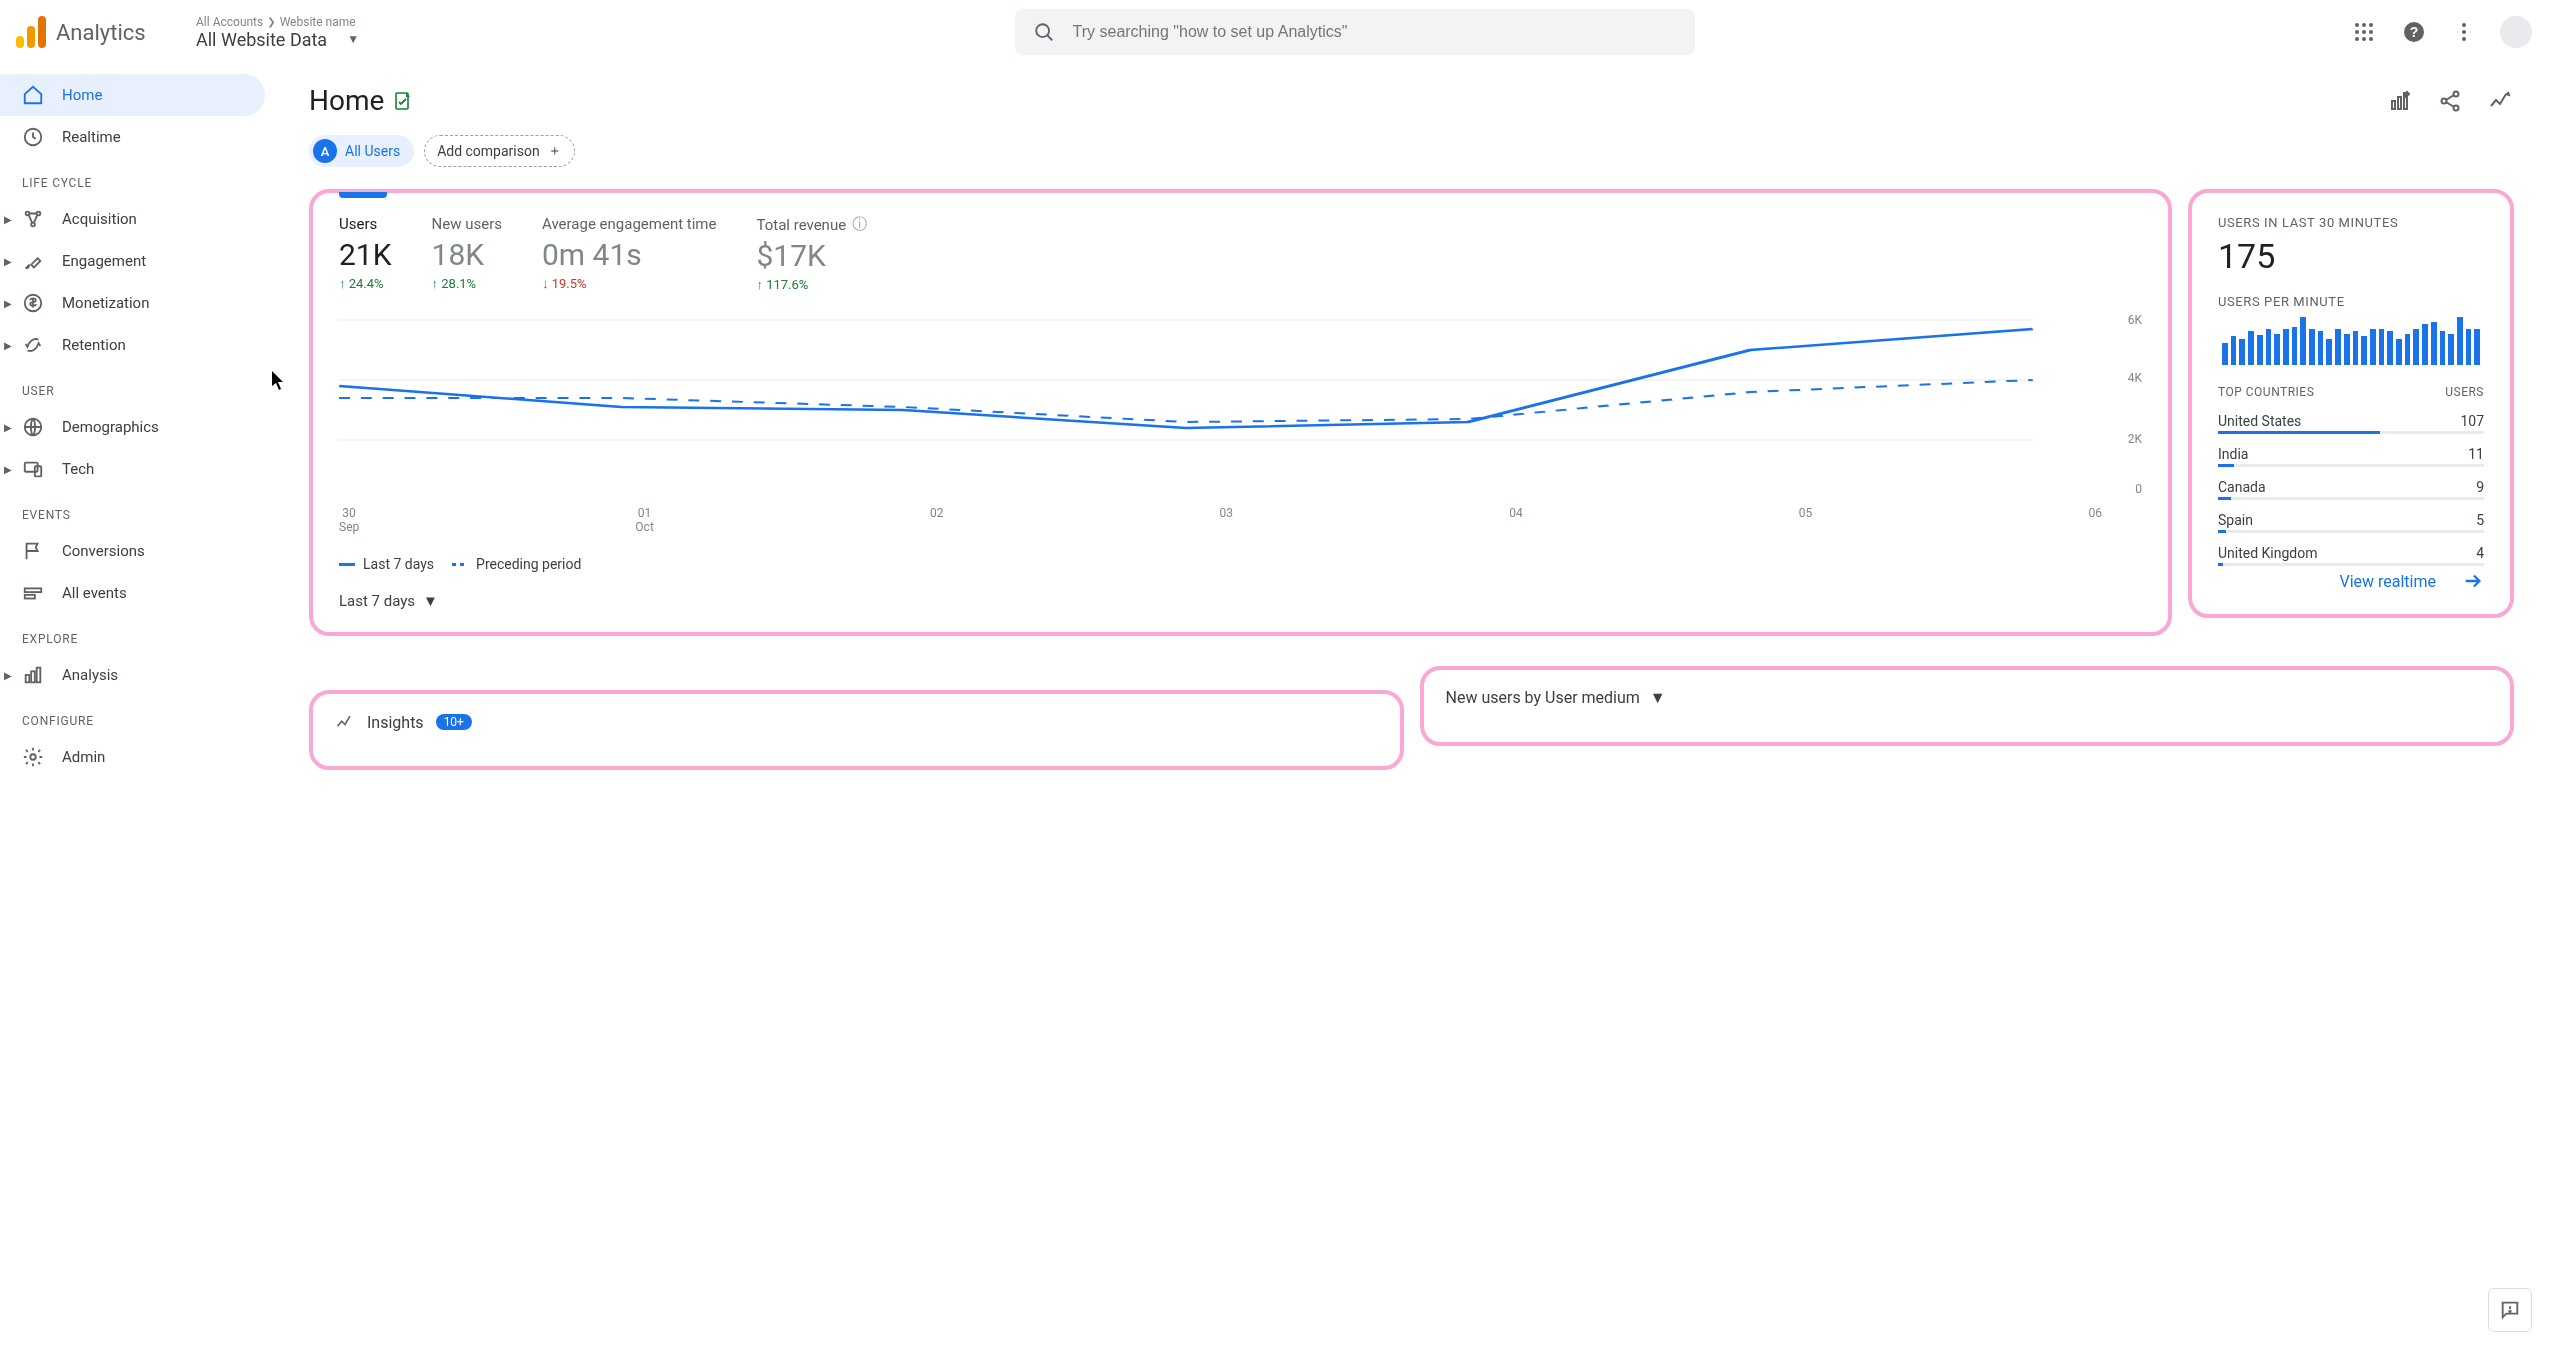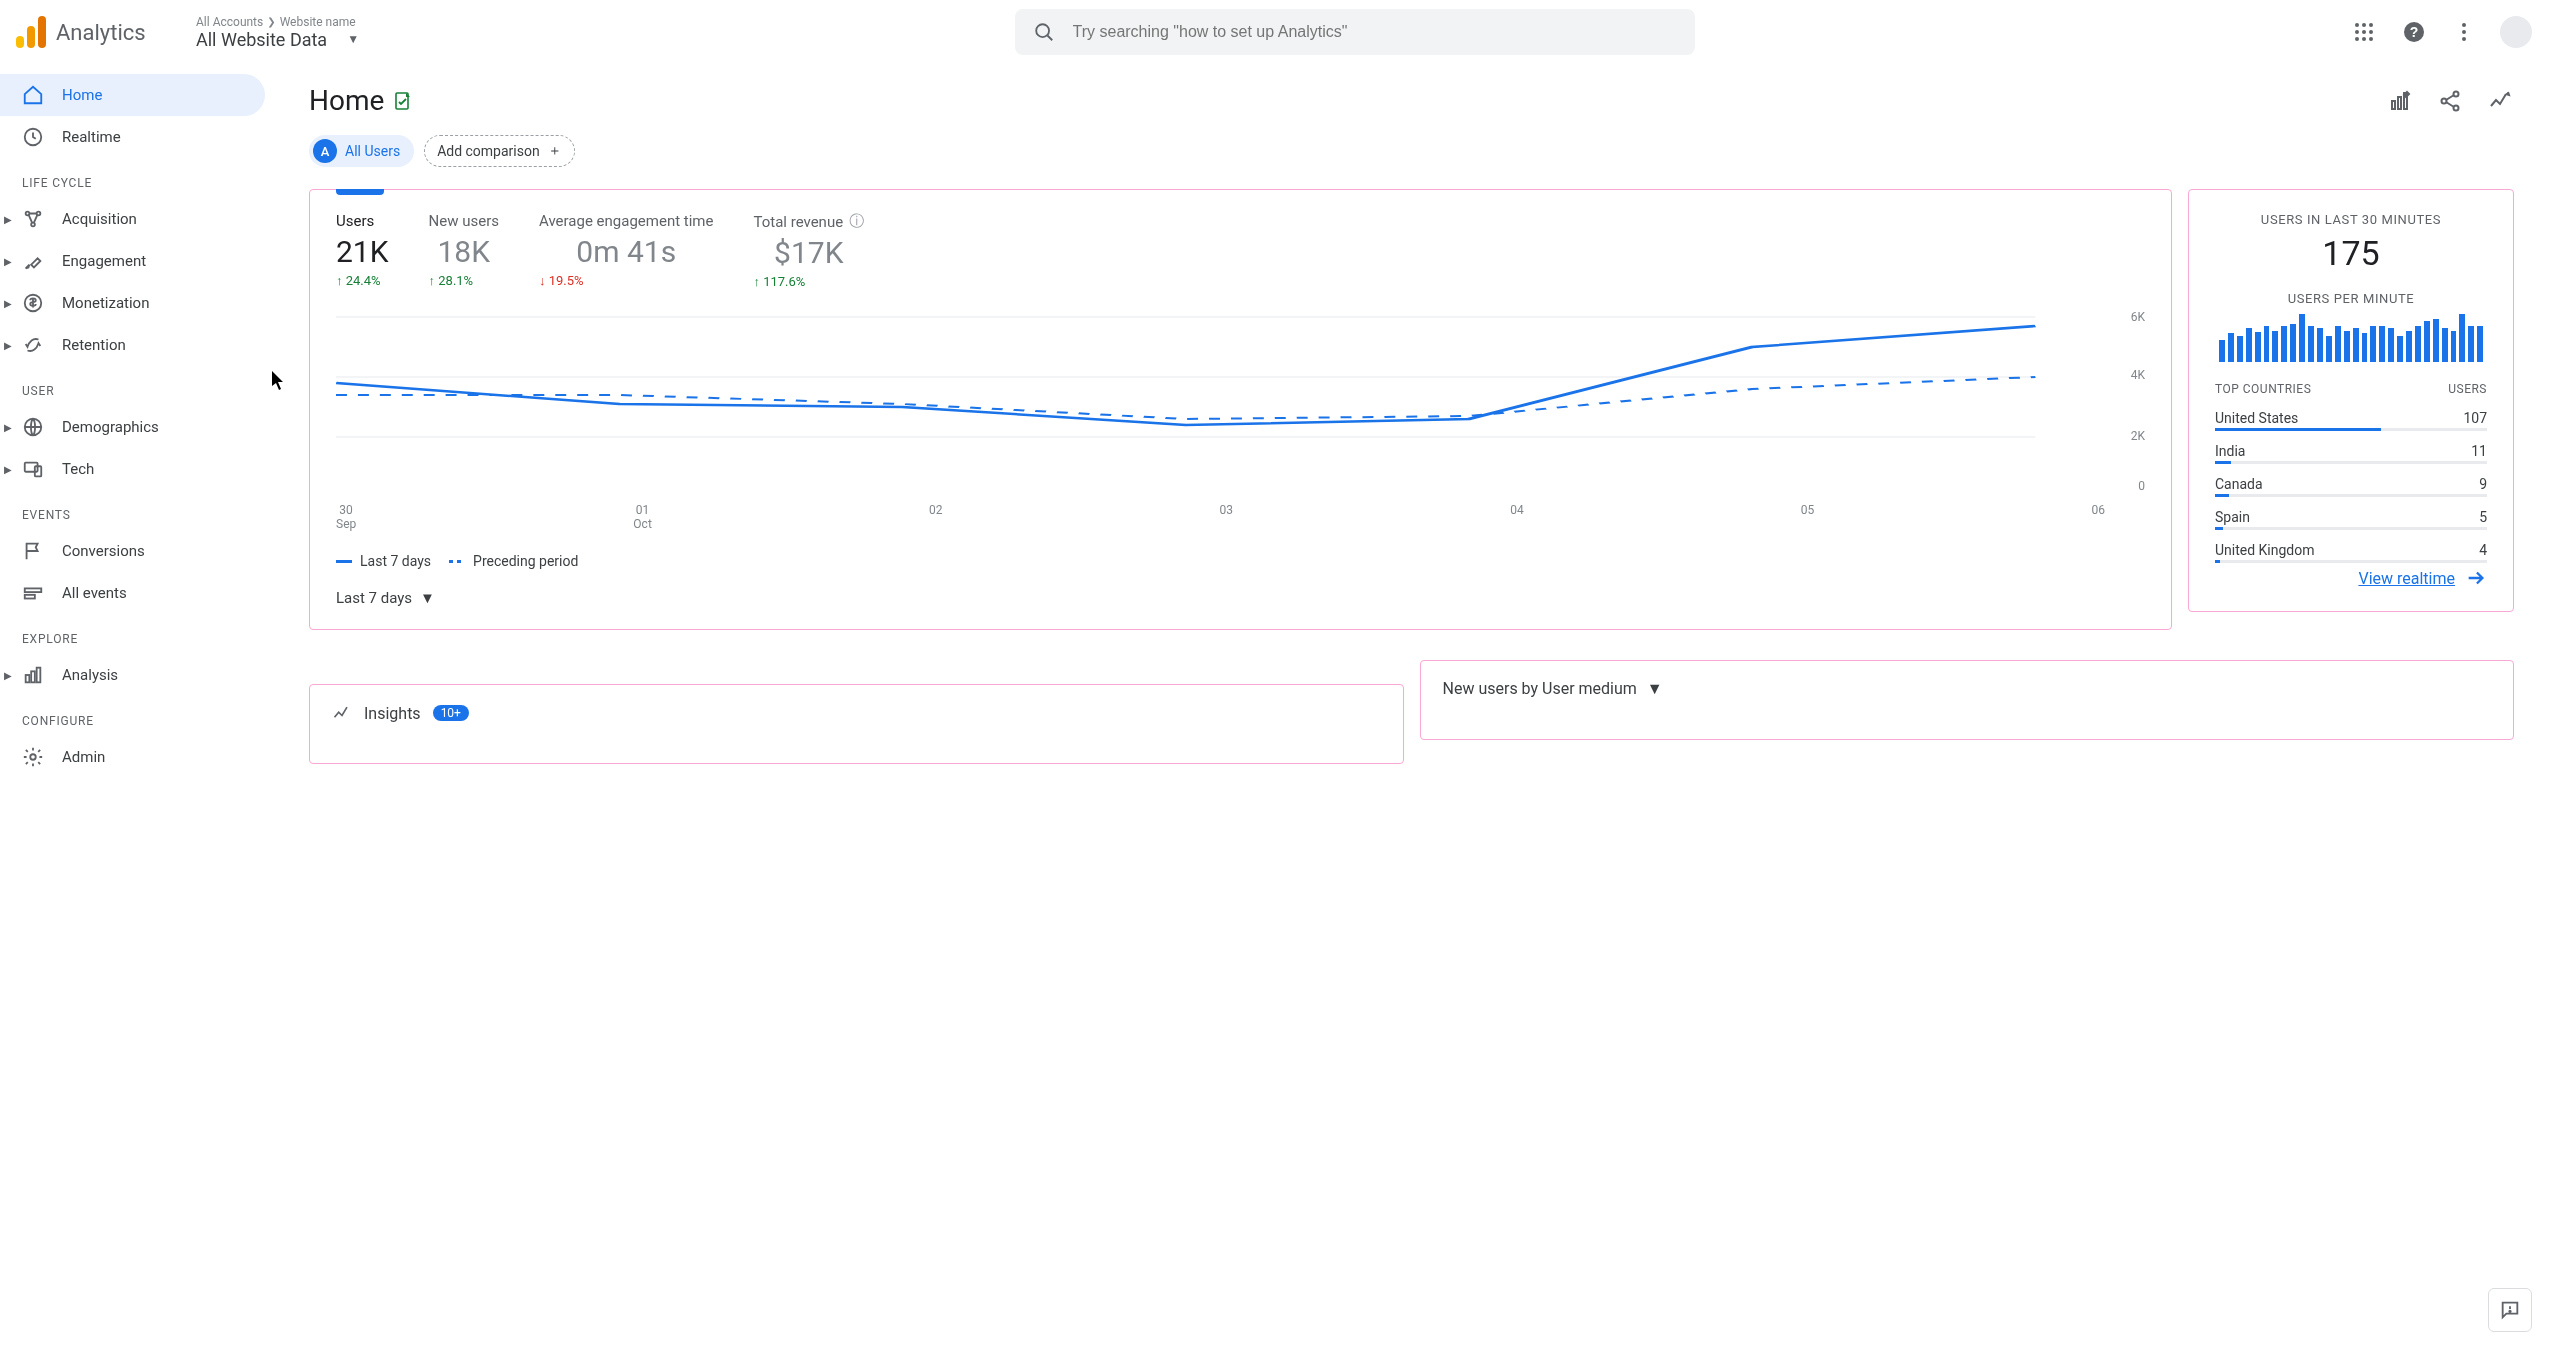--- a/index.html
+++ b/index.html
@@ -46,7 +46,7 @@
 .add-comp { display:flex; align-items:center; gap:8px; border:1px dashed #9aa0a6; border-radius:18px; height:32px; padding:0 12px; font-size:14px; color:#3c4043; cursor:pointer; }
 
 .cards-row { display:flex; gap:16px; align-items:flex-start; }
-.card { background:#fff; border:1px solid #f9a8d4; border-radius:4px; padding:22px 26px;text-align:center; }
+.card { background:#fff; border:4px solid #f9a8d4; border-radius:20px; padding:22px 26px; }
 .card.overview { flex:1; min-height:420px; position:relative; }
 .card.realtime { width:326px; min-height:420px; }
 

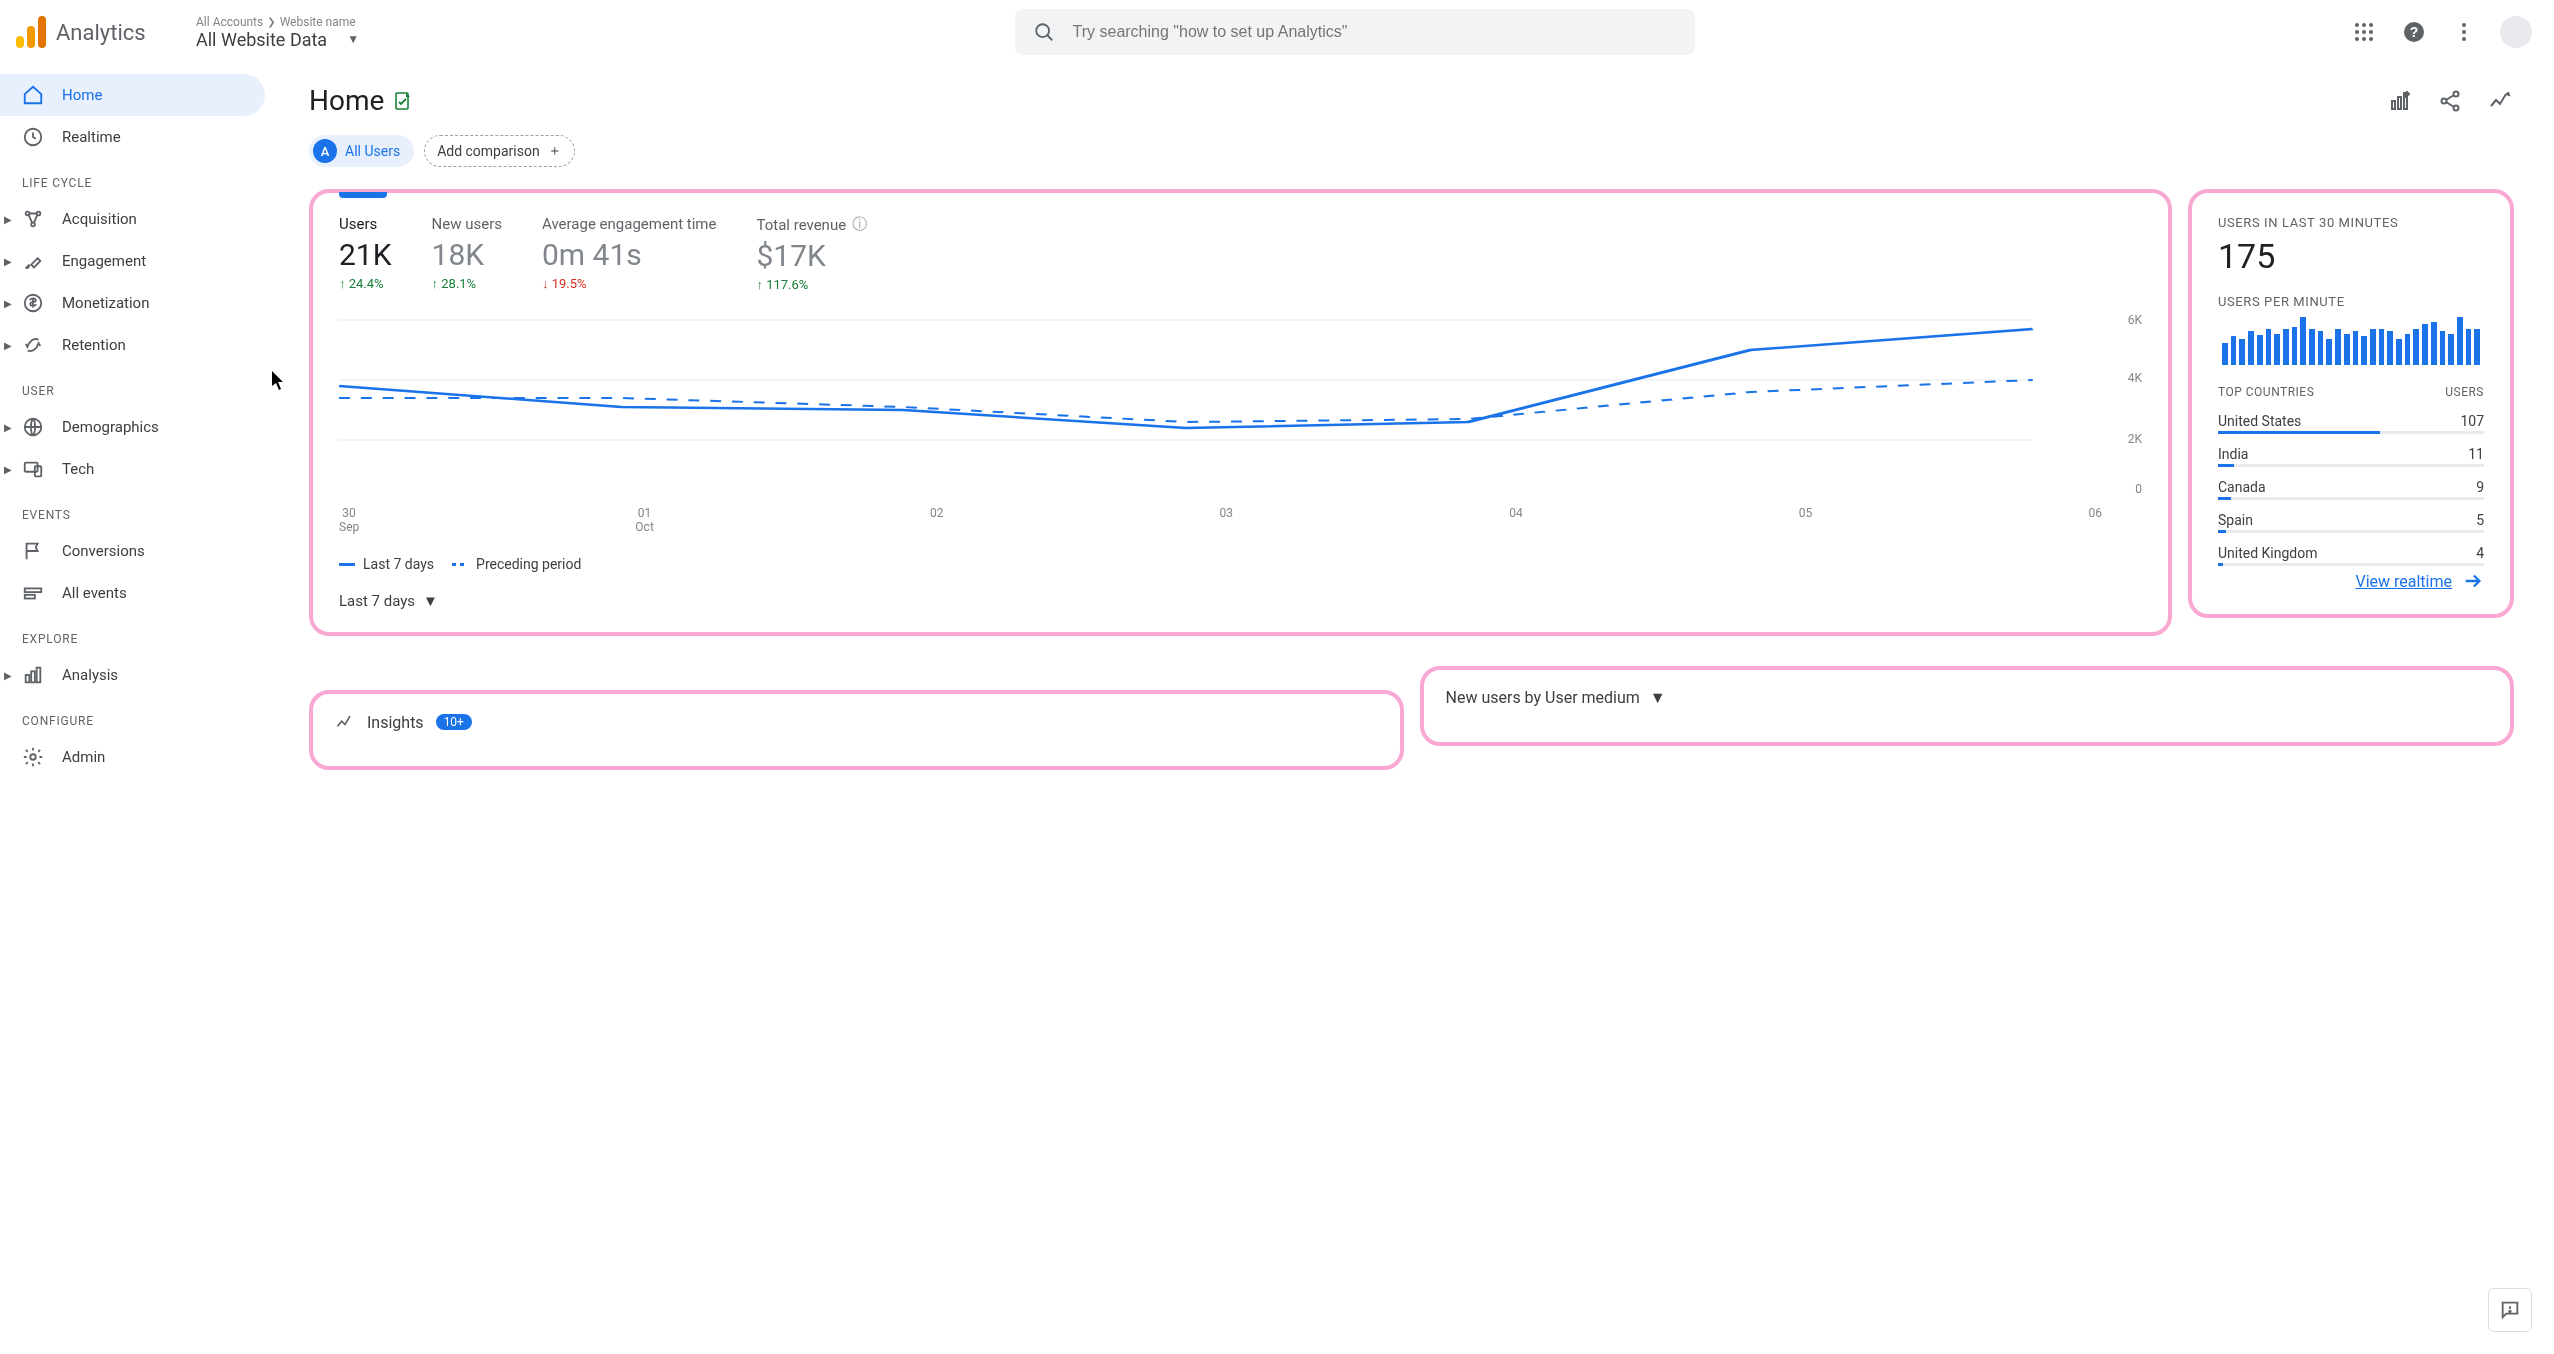--- a/index.html
+++ b/index.html
@@ -82,7 +82,7 @@
 .rt-row { display:flex; justify-content:space-between; font-size:14px; color:#3c4043; padding:8px 0 2px; }
 .rt-bar { height:3px; background:#e8eaed; margin-bottom:4px; position:relative; }
 .rt-bar-fill { position:absolute; left:0; top:0; bottom:0; background:#1a73e8; }
-.view-rt { display:flex; align-items:center; justify-content:flex-end; gap:10px; color:#1a73e8; font-size:16px; margin-top:0; cursor:pointer;text-decoration:underline; }
+.view-rt { display:flex; align-items:center; justify-content:flex-end; gap:26px; color:#1a73e8; font-size:16px; margin-top:0; cursor:pointer; }
 
 .section2 { display:flex; gap:16px; margin-top:30px; }
 .sec2-title { font-size:13px; letter-spacing:.8px; color:#80868b; text-align:center; margin-bottom:12px; }

